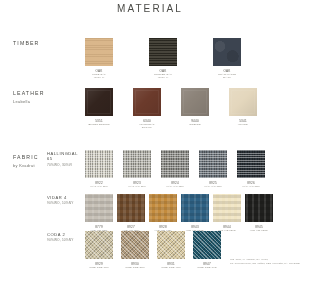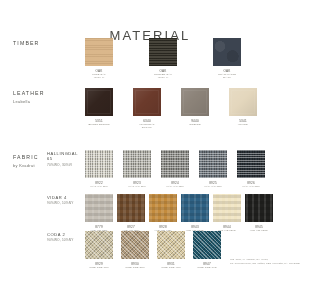--- a/index.html
+++ b/index.html
@@ -15,9 +15,9 @@
 
   
   .title{
-    position:absolute;top:28px;left:0;width:300px;
+    position:absolute;top:3px;left:0;width:300px;
     text-align:center;
-    font-size:13px;
+    font-size:10px;
     letter-spacing:2.1px;
     color:#4a4a46;
     font-weight:400;

